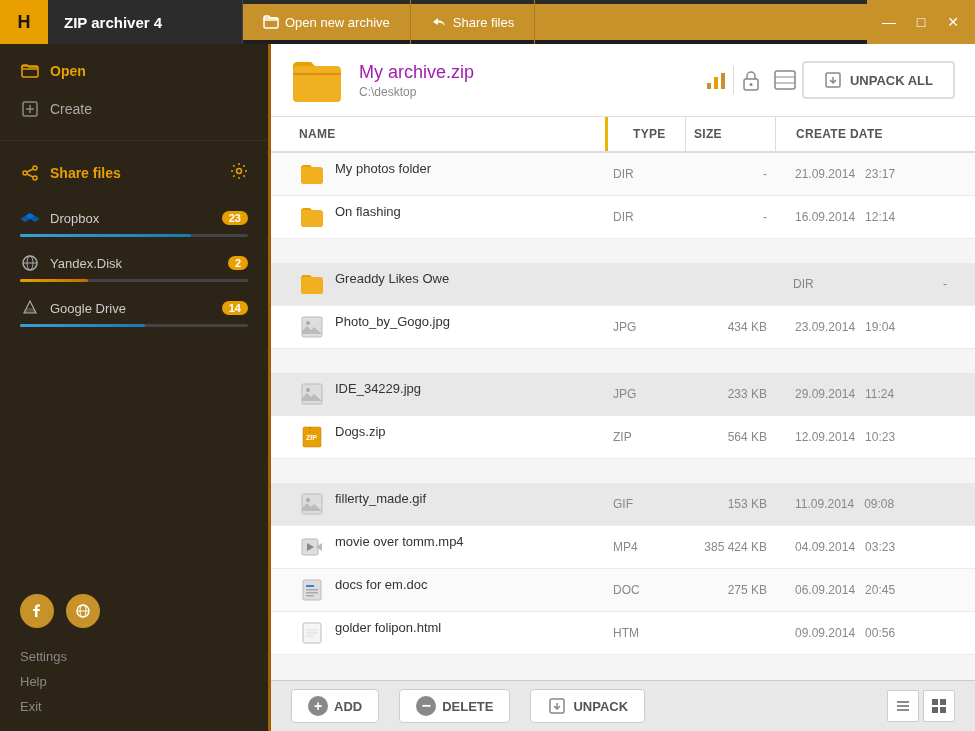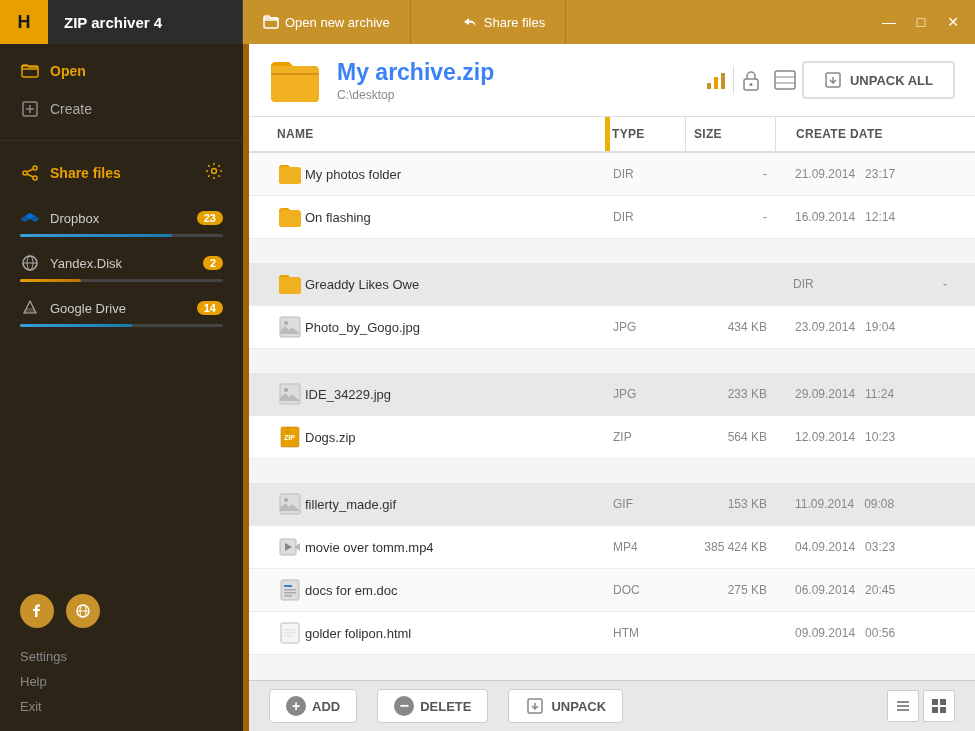--- a/index.html
+++ b/index.html
@@ -22,9 +22,8 @@
       background: #2c2c2c; width: 195px;
     }
     #toolbar-buttons {
-      display: flex; align-items: center; flex: 1; height: 44px;
+      display: flex; align-items: center; flex: 1; height: 36px;
       background: #c8922a;
-      gap: 31px;
     }
     .toolbar-btn {
       display: flex; align-items: center; gap: 6px;

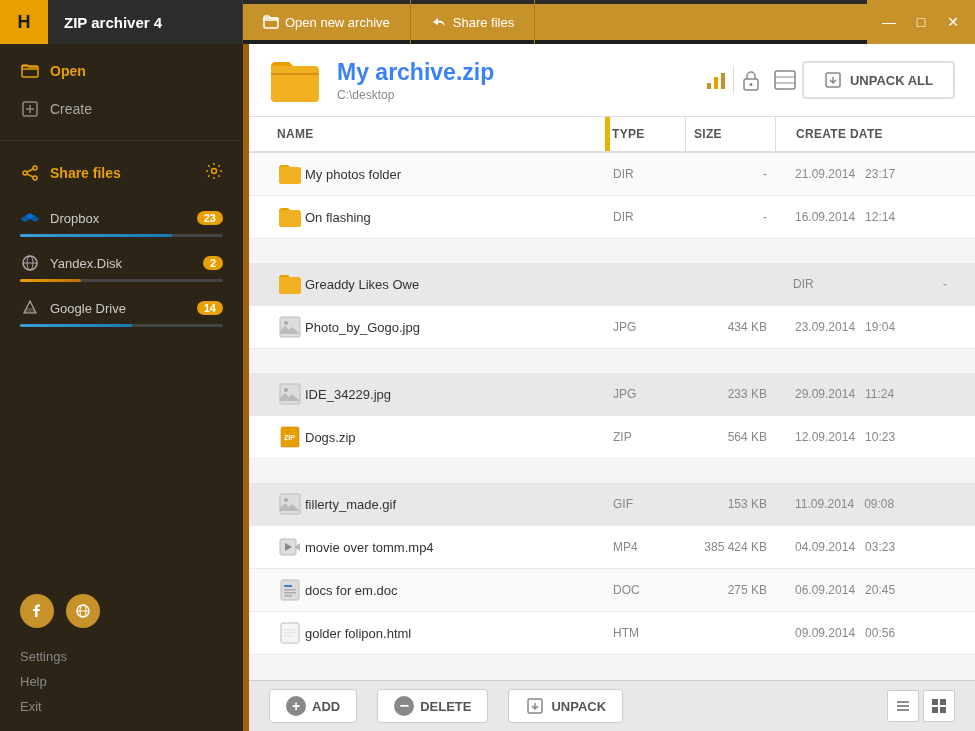--- a/index.html
+++ b/index.html
@@ -47,9 +47,9 @@
 
     
     #sidebar {
-      width: 249px; background: #2b2417; flex-shrink: 0;
+      width: 271px; background: #2b2417; flex-shrink: 0;
       display: flex; flex-direction: column;
-      border-right: 6px solid #a16207;
+      border-right: 3px solid #a16207;
     }
     .sidebar-section {
       padding: 8px 0;

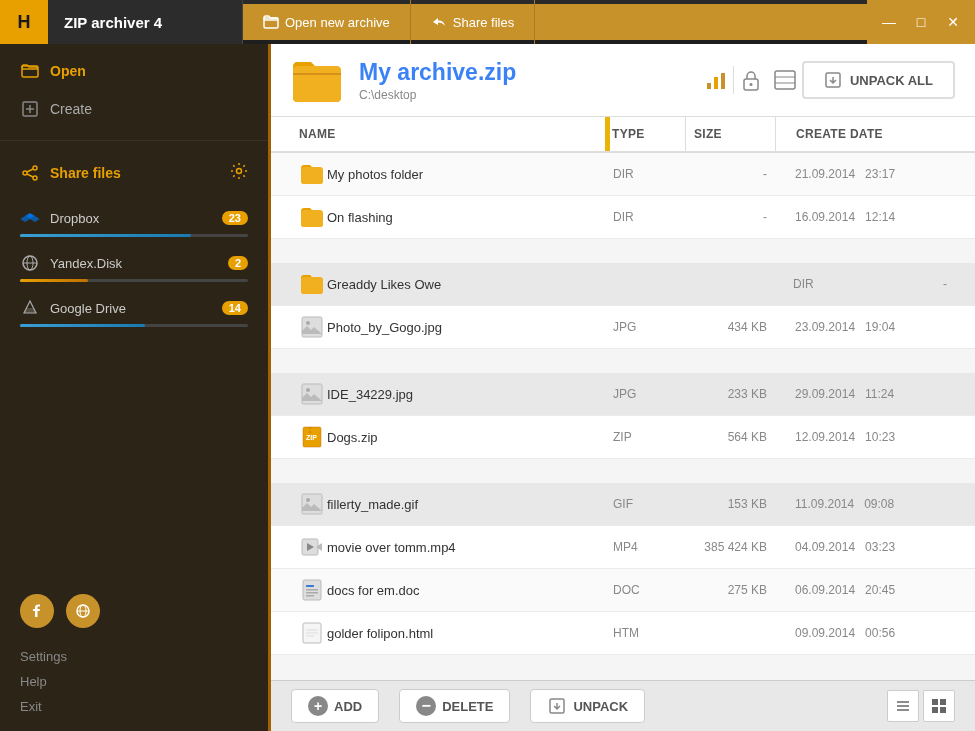--- a/index.html
+++ b/index.html
@@ -105,7 +105,7 @@
       width: 52px; height: 48px;
     }
     .archive-info { flex: 1; }
-    .archive-name { font-size: 23px; font-weight: 700; color: #3b82f6; }
+    .archive-name { font-size: 18px; font-weight: 400; color: #a21caf; }
     .archive-path { font-size: 12px; color: #888; margin-top: 2px; }
     .archive-actions { display: flex; align-items: center; gap: 0; }
     .icon-btn {

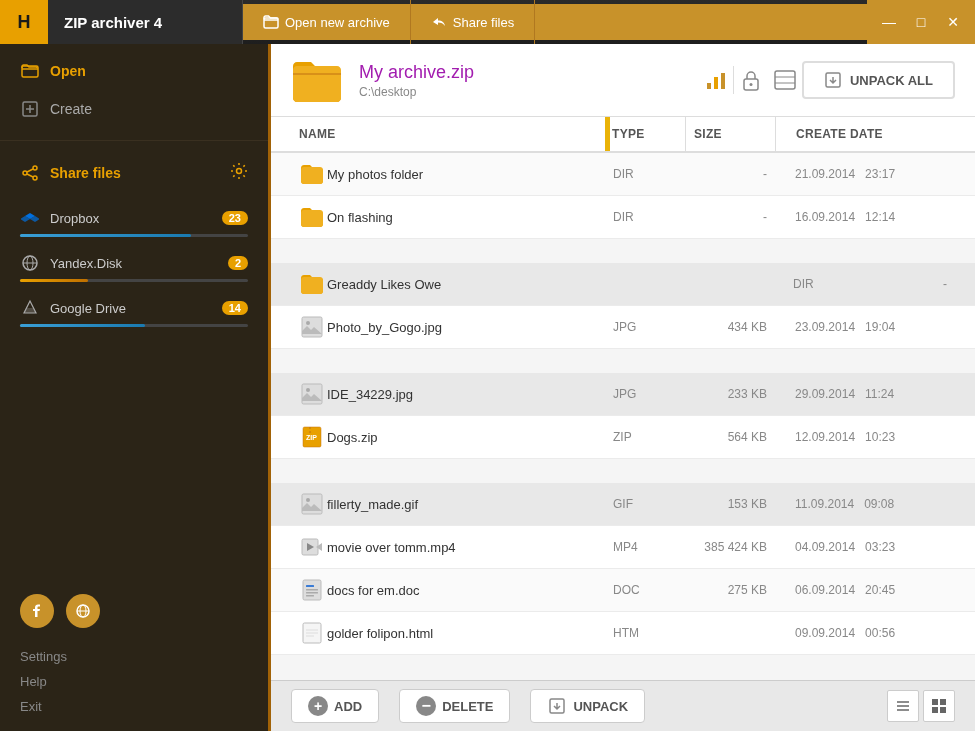--- a/index.html
+++ b/index.html
@@ -130,7 +130,7 @@
       text-transform: uppercase; letter-spacing: 0.3px;
     }
     .th-name { flex: 1; }
-    .th-type { width: 80px; border-left: 5px solid #eab308; padding-left: 2px; }
+    .th-type { width: 80px; border-left: 3px solid #eab308; padding-left: 25px; }
     .th-size { width: 90px; border-left: 1px solid #ddd; }
     .th-date { width: 180px; padding-left: 20px; border-left: 1px solid #ddd; }
 

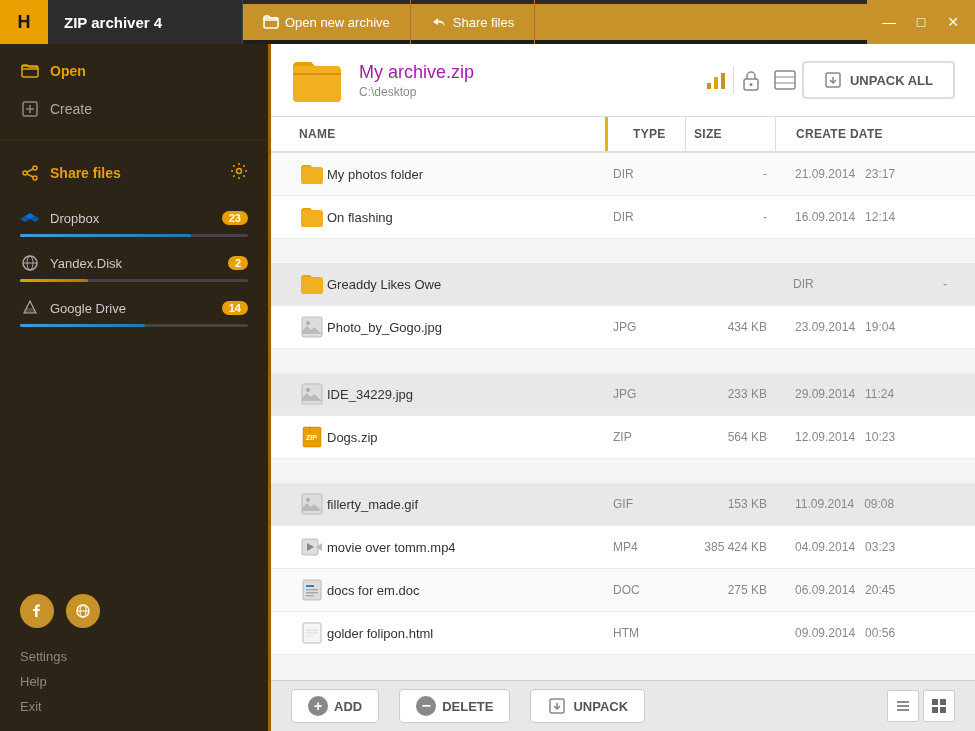--- a/index.html
+++ b/index.html
@@ -142,7 +142,7 @@
     .file-row.highlighted { background: #e8e8e8; margin-top: 24px; }
 
     .td { padding: 8px; }
-    .td-name { flex: 1; display: flex; align-items: center; gap: 2px; color: #333; font-size: 13px; }
+    .td-name { flex: 1; display: flex; align-items: flex-start; gap: 10px; color: #333; font-size: 13px; }
     .td-type { width: 80px; color: #888; font-size: 12px; }
     .td-size { width: 90px; text-align: right; color: #888; font-size: 12px; }
     .td-date { width: 180px; padding-left: 20px; color: #888; font-size: 12px; }

